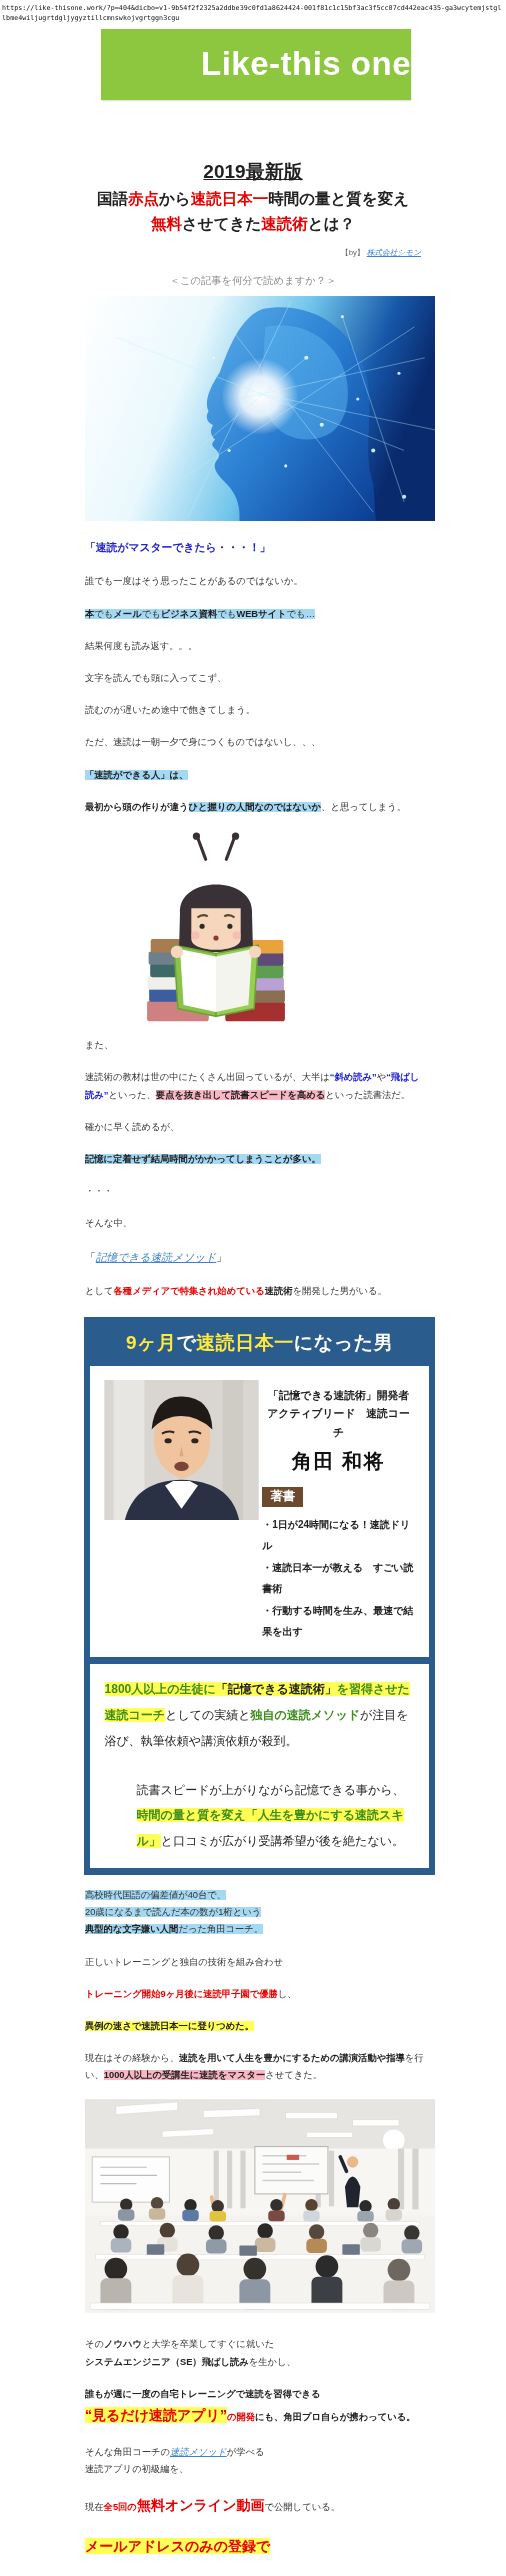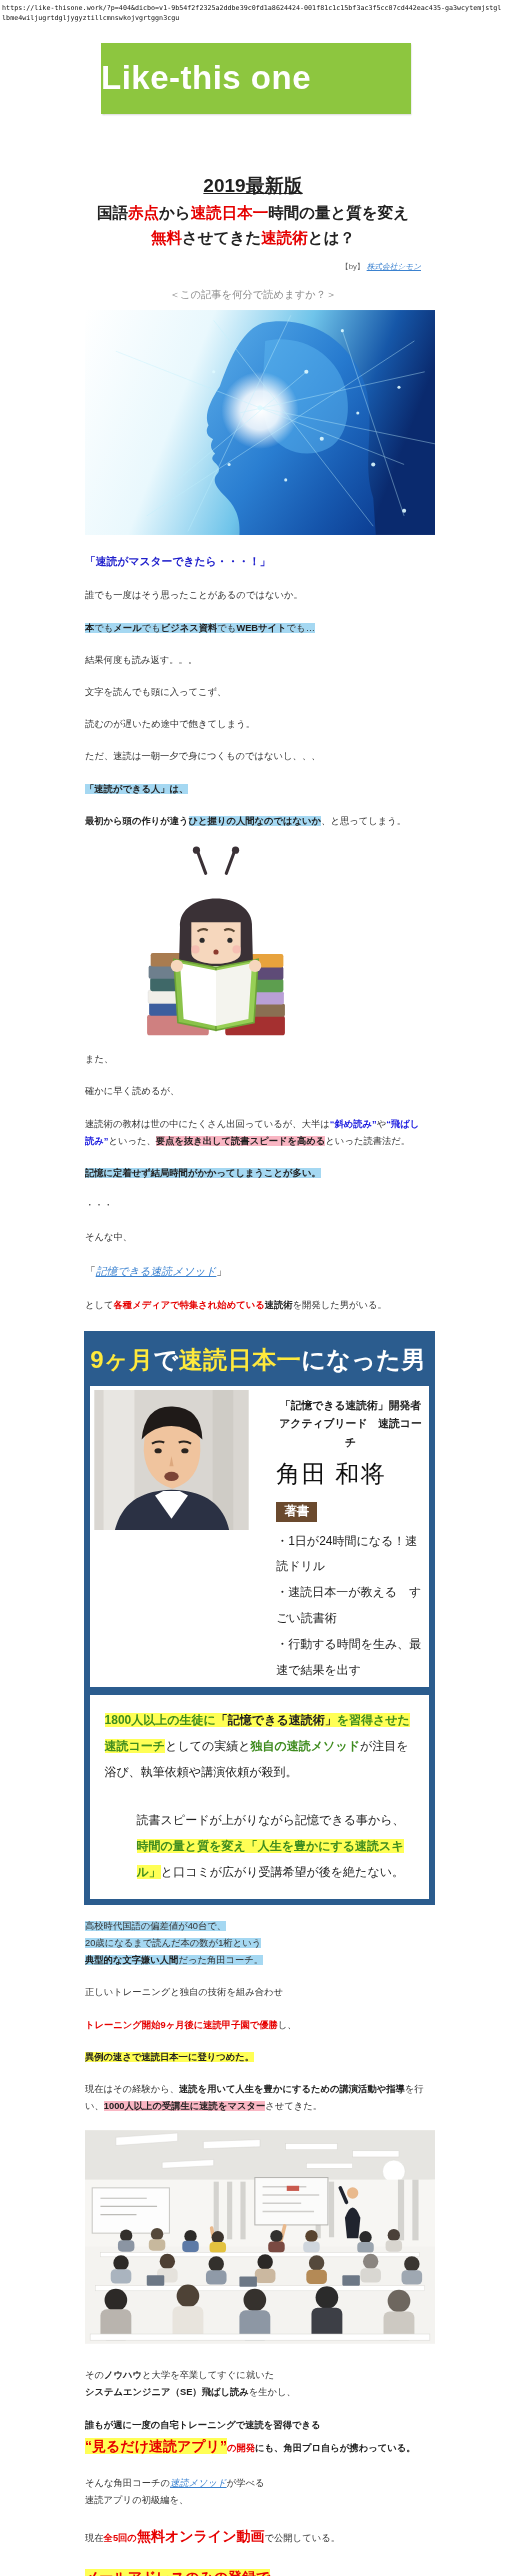--- a/index.html
+++ b/index.html
@@ -5,7 +5,7 @@
   html,body{margin:0;padding:0;}
   body{width:506px;background:#ffffff;font-family:"Liberation Sans",sans-serif;color:#333;}
   .url-block{font-family:"DejaVu Sans Mono",monospace;font-size:6.7px;color:#111;line-height:1.55;padding:3.1px 2.1px 0 2.1px;word-break:break-all;width:502px;}
-  .logo-box{width:310px;height:71px;background:#8dc63f;margin:19px 0 0 101px;display:flex;align-items:center;justify-content:flex-start;box-shadow:0.5px 1px 1.5px rgba(0,0,0,.18);}
+  .logo-box{width:310px;height:71px;background:#8dc63f;margin:5px 0 0 101px;display:flex;align-items:center;justify-content:flex-end;box-shadow:0.5px 1px 1.5px rgba(0,0,0,.18);}
   .logo-box span{color:#fff;font-size:33px;font-weight:600;letter-spacing:0.5px;}
   .title-block{text-align:center;margin-top:58px;line-height:1.5;color:#222;}
   .t1{font-size:19px;font-weight:bold;text-decoration:underline;}

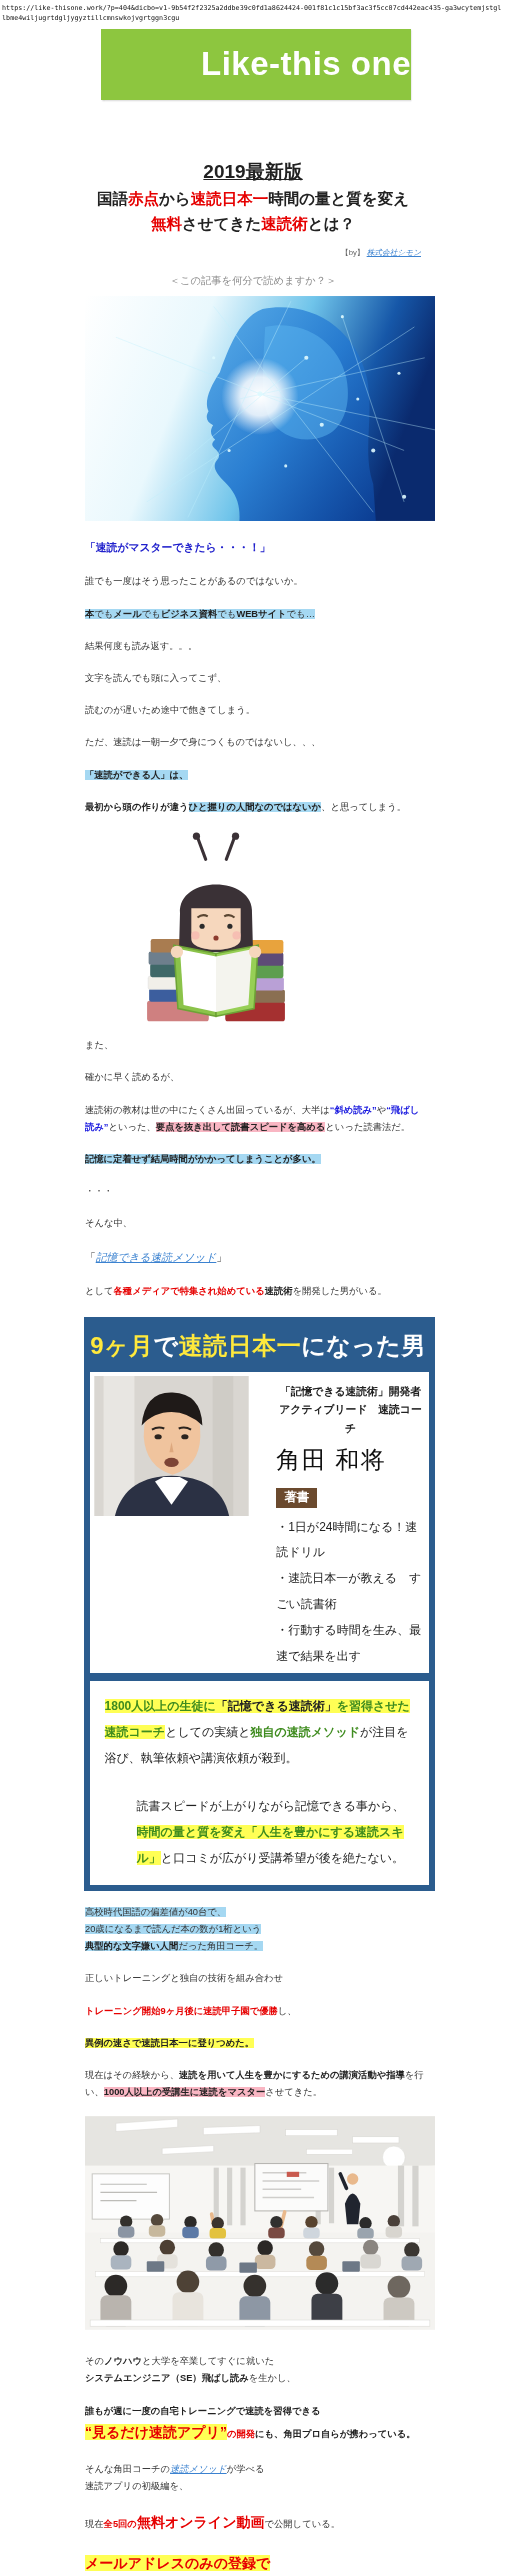--- a/index.html
+++ b/index.html
@@ -178,8 +178,8 @@
 
 <div class="content">
     <p class="para "><span class="">また、</span></p>
+    <p class="para "><span class="">速読術の教材は世の中にたくさん出回っているが、大半は</span><span class="bl">“斜め読み”</span><span class="">や</span><span class="bl">“飛ばし読み”</span><span class="">といった、</span><span class="b hp">要点を抜き出して読書スピードを高める</span><span class="">といった読書法だ。</span></p>
     <p class="para "><span class="">確かに早く読めるが、</span></p>
-    <p class="para "><span class="">速読術の教材は世の中にたくさん出回っているが、大半は</span><span class="bl">“斜め読み”</span><span class="">や</span><span class="bl">“飛ばし読み”</span><span class="">といった、</span><span class="b hp">要点を抜き出して読書スピードを高める</span><span class="">といった読書法だ。</span></p>
     <p class="para "><span class="b hb">記憶に定着せず結局時間がかかってしまうことが多い。</span></p>
     <p class="para "><span class="">・・・</span></p>
     <p class="para "><span class="">そんな中、</span></p>

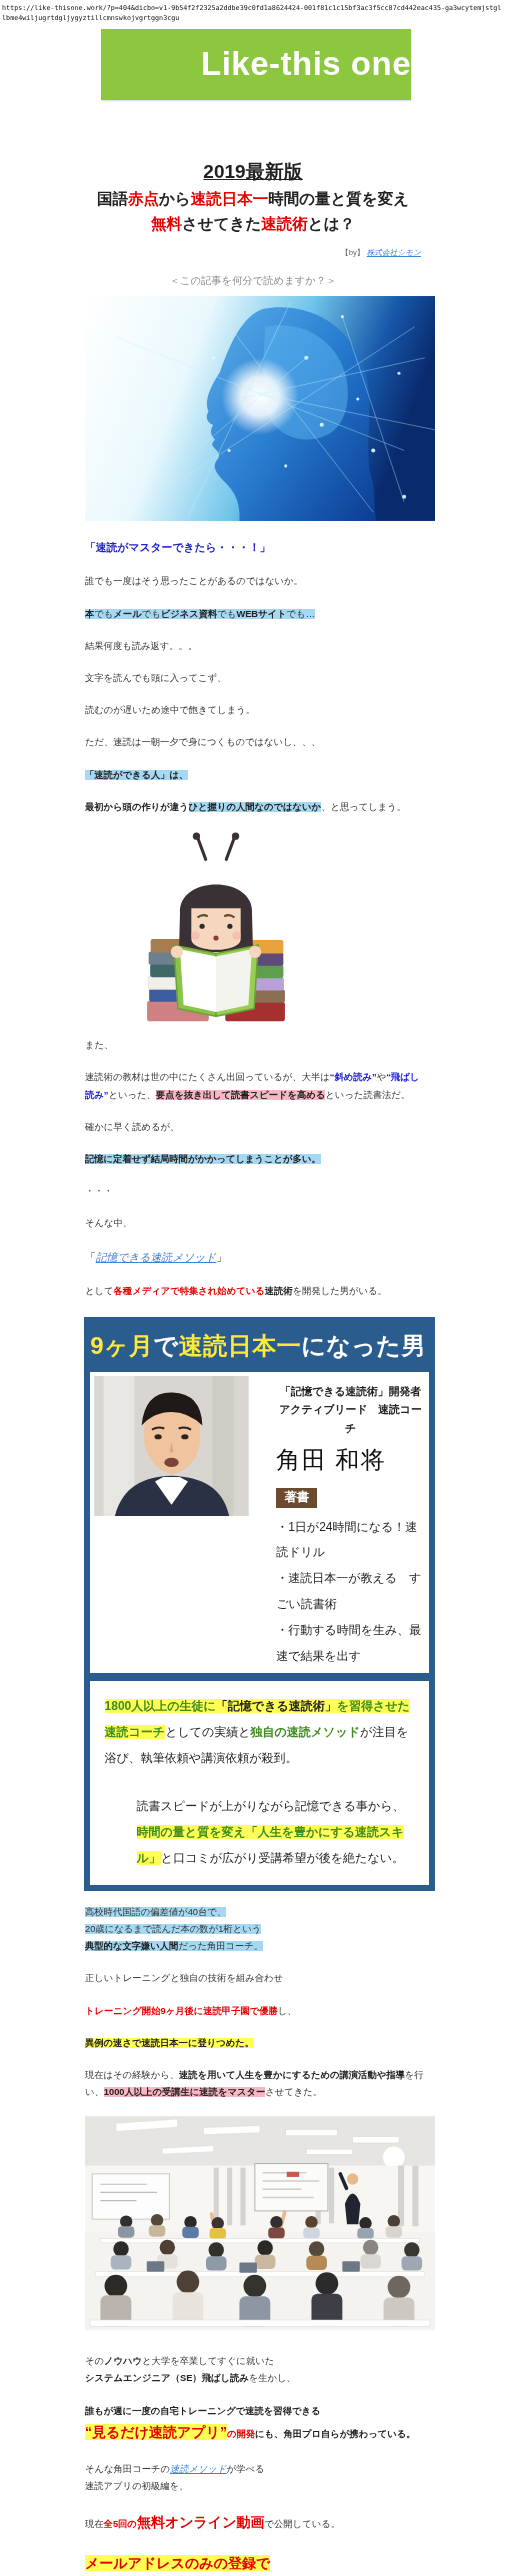--- a/index.html
+++ b/index.html
@@ -29,7 +29,7 @@
   .h-blue{color:#2020cc;font-weight:bold;font-size:10.8px;}
   
   .navy-box{margin:17.5px 0 12.4px 84px;width:351px;background:#2b5c8e;padding:0 6.2px 6.2px 6.2px;box-sizing:border-box;}
-  .navy-head{color:#fff;font-size:24px;font-weight:bold;padding:12.4px 0 10.3px 0;letter-spacing:0.5px;}
+  .navy-head{text-align:center;color:#fff;font-size:19px;font-weight:bold;padding:12.4px 0 10.3px 0;letter-spacing:0.5px;}
   .navy-head .yel{color:#ffe93c;}
   .card{background:#fff;}
   .card1{display:flex;padding:4px;gap:27px;}

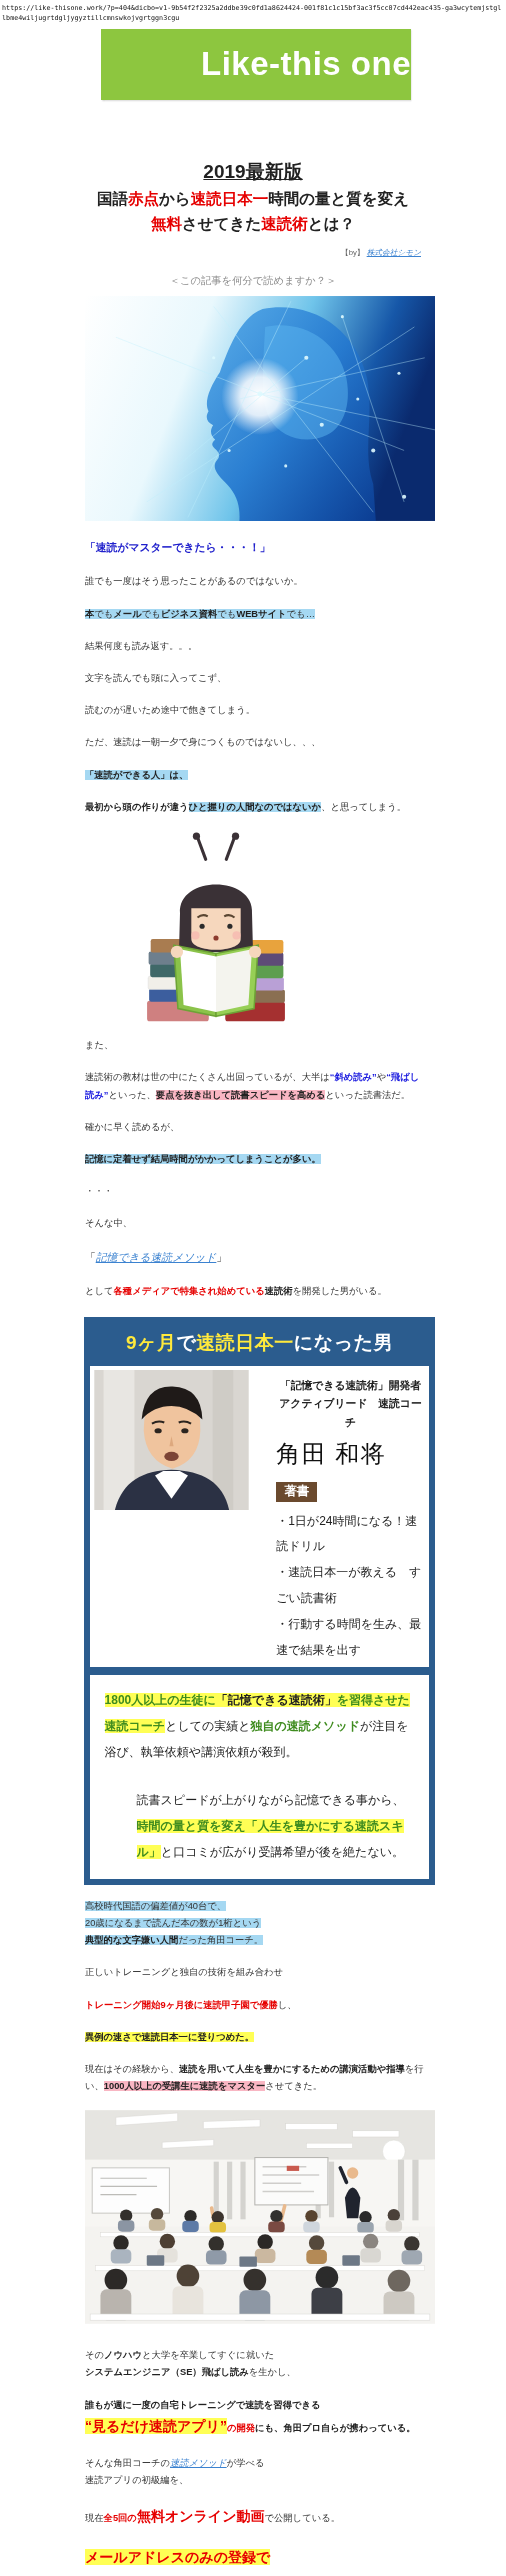--- a/index.html
+++ b/index.html
@@ -32,7 +32,7 @@
   .navy-head{text-align:center;color:#fff;font-size:19px;font-weight:bold;padding:12.4px 0 10.3px 0;letter-spacing:0.5px;}
   .navy-head .yel{color:#ffe93c;}
   .card{background:#fff;}
-  .card1{display:flex;padding:4px;gap:27px;}
+  .card1{display:flex;padding:14px;gap:3px;}
   .portrait{width:155px;height:140px;flex:0 0 auto;}
   .profile-right{flex:1;padding-top:6.2px;}
   .dev-line,.role-line{font-size:10.8px;font-weight:bold;text-align:center;color:#222;line-height:1.7;}

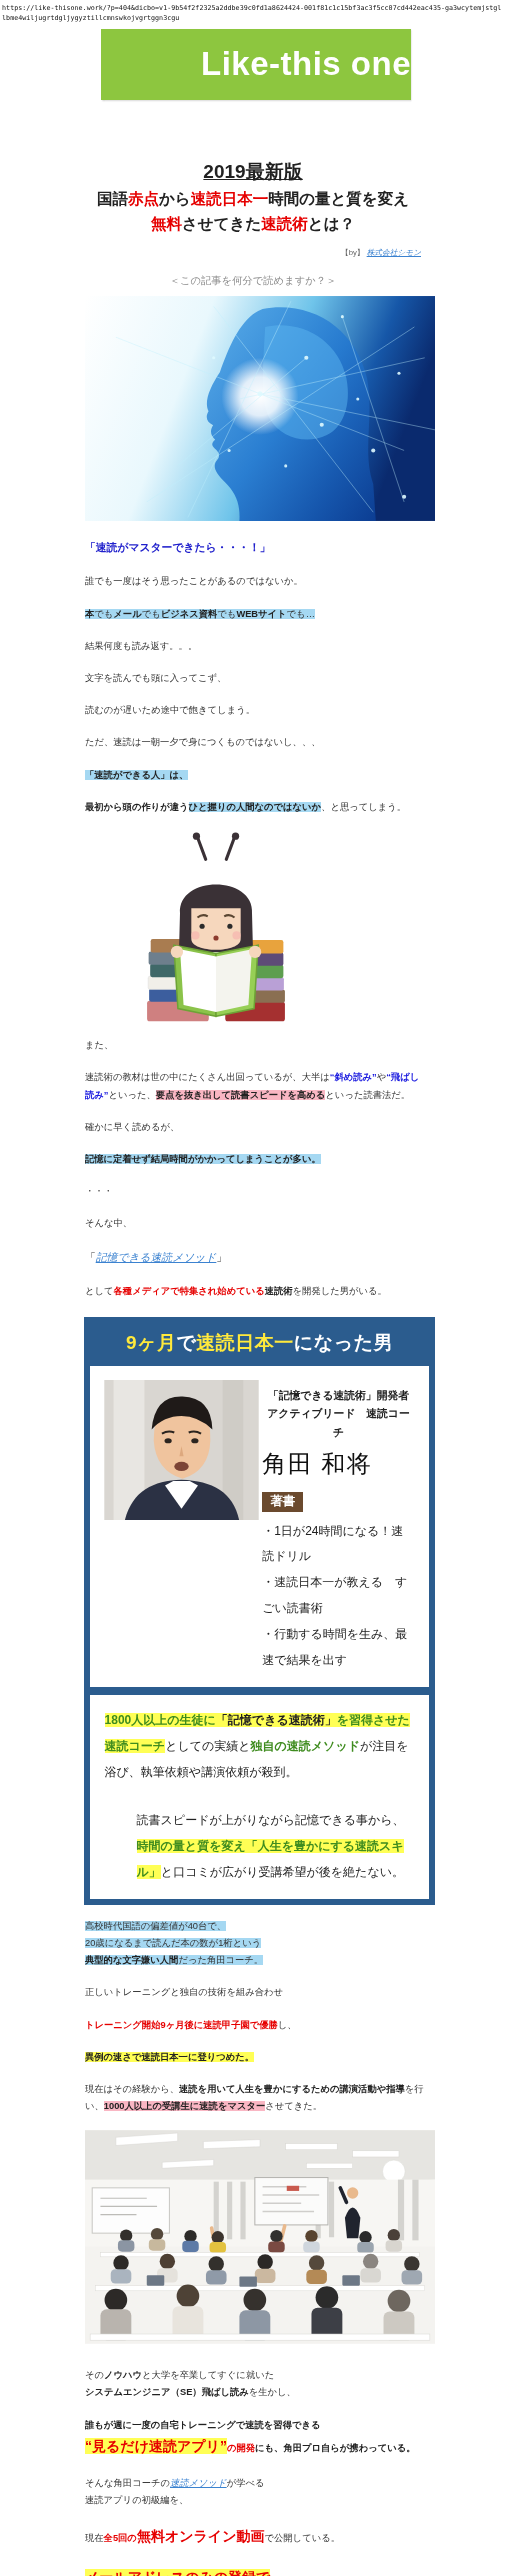--- a/index.html
+++ b/index.html
@@ -36,7 +36,7 @@
   .portrait{width:155px;height:140px;flex:0 0 auto;}
   .profile-right{flex:1;padding-top:6.2px;}
   .dev-line,.role-line{font-size:10.8px;font-weight:bold;text-align:center;color:#222;line-height:1.7;}
-  .prof-name{font-size:24px;font-weight:normal;color:#111;margin:7.2px 0 11.3px 0;letter-spacing:1.5px;}
+  .prof-name{font-size:20px;font-weight:bold;text-align:center;color:#111;margin:7.2px 0 11.3px 0;letter-spacing:1.5px;}
   .badge{display:inline-block;background:#6b4a2e;color:#fff;font-size:12.4px;font-weight:bold;padding:1.5px 8.2px;margin-bottom:7px;}
   .book-item{font-size:12px;color:#222;font-weight:400;line-height:2.15;}
   .card2{margin-top:7.2px;padding:13.4px 14.4px;font-size:12px;line-height:2.15;color:#222;}

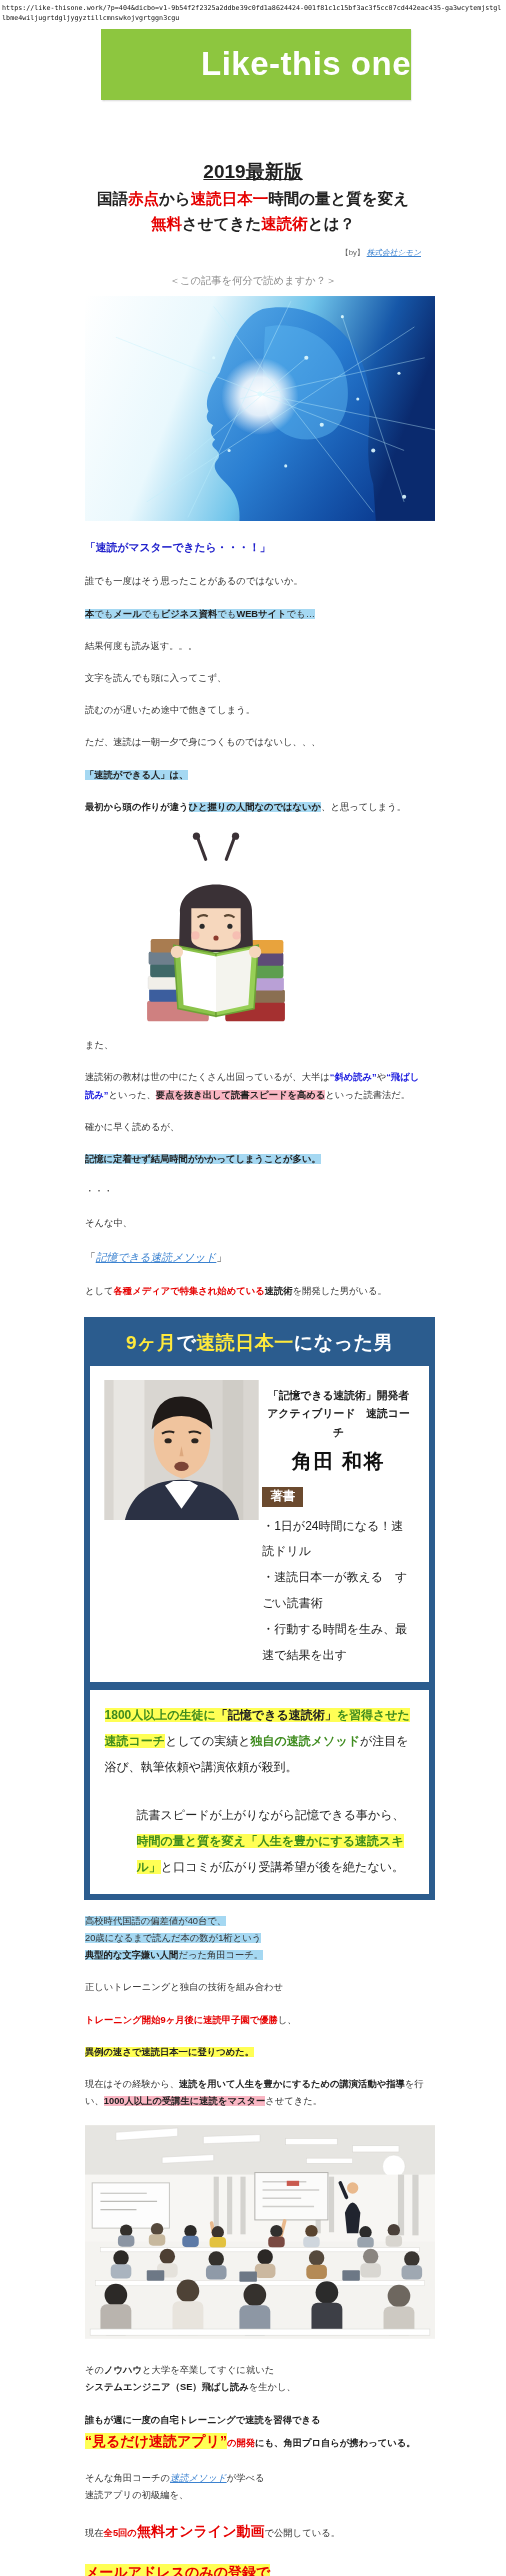--- a/index.html
+++ b/index.html
@@ -38,7 +38,7 @@
   .dev-line,.role-line{font-size:10.8px;font-weight:bold;text-align:center;color:#222;line-height:1.7;}
   .prof-name{font-size:20px;font-weight:bold;text-align:center;color:#111;margin:7.2px 0 11.3px 0;letter-spacing:1.5px;}
   .badge{display:inline-block;background:#6b4a2e;color:#fff;font-size:12.4px;font-weight:bold;padding:1.5px 8.2px;margin-bottom:7px;}
-  .book-item{font-size:12px;color:#222;font-weight:400;line-height:2.15;}
+  .book-item{font-size:10px;color:#222;font-weight:700;line-height:2.15;}
   .card2{margin-top:7.2px;padding:13.4px 14.4px;font-size:12px;line-height:2.15;color:#222;}
   .card2 .pp{margin:0 0 23px 0;}
   .card2 .pp:last-child{margin-bottom:0;margin-left:32px;}

